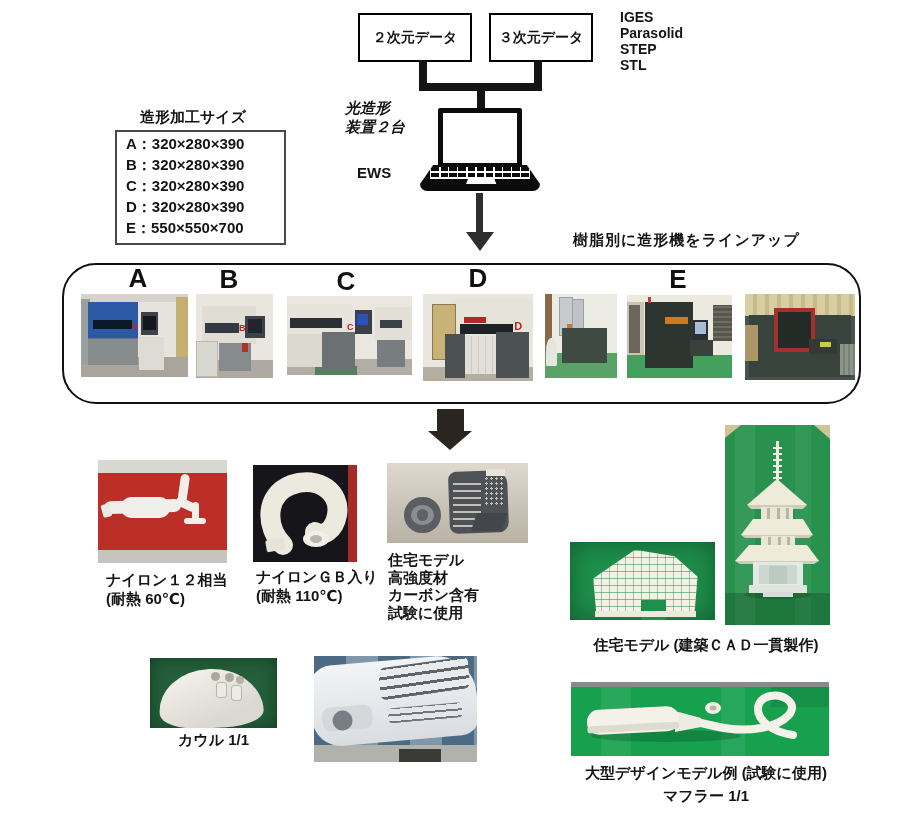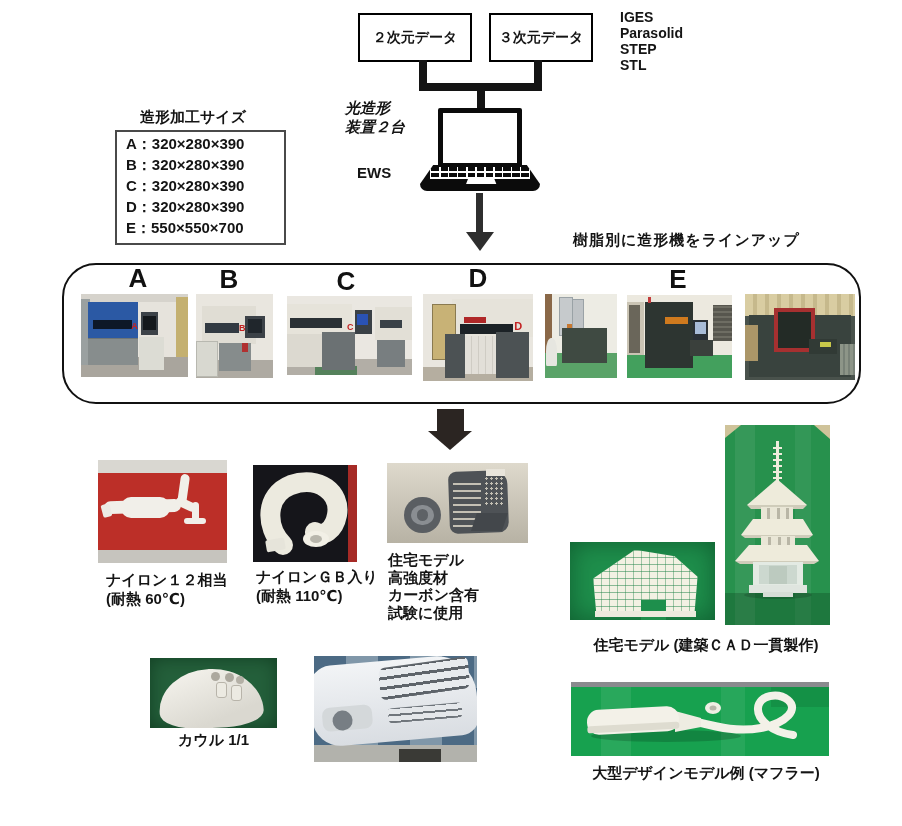--- a/index.html
+++ b/index.html
@@ -304,7 +304,7 @@
       <ellipse cx="142" cy="26" rx="3.5" ry="2.5" fill="#b8b6aa"></ellipse>
     </svg>
   </div>
-  <div class="abs jp cap-c" style="left:556px;top:764px;width:300px;">大型デザインモデル例 (マフラー)</div>
+  <div class="abs jp cap-c" style="left:556px;top:764px;width:300px;">大型デザインモデル例 (試験に使用)</div>
 
 </div>
 

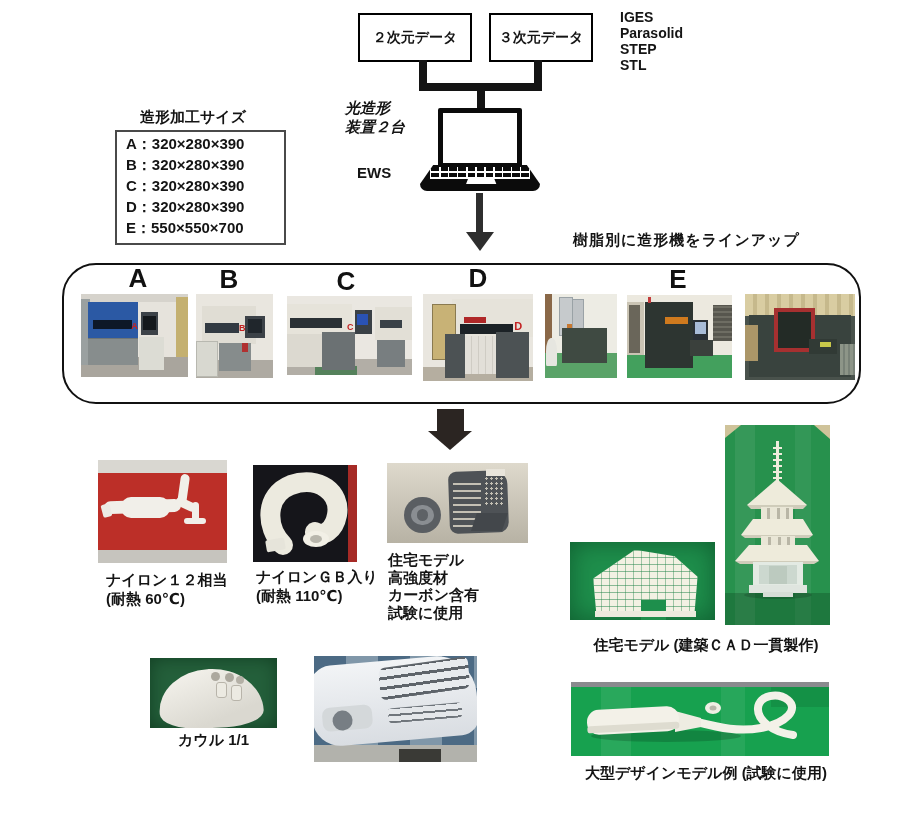--- a/index.html
+++ b/index.html
@@ -305,6 +305,7 @@
     </svg>
   </div>
   <div class="abs jp cap-c" style="left:556px;top:764px;width:300px;">大型デザインモデル例 (試験に使用)</div>
+  <div class="abs jp cap-c" style="left:556px;top:787px;width:300px;">マフラー 1/1</div>
 
 </div>
 

